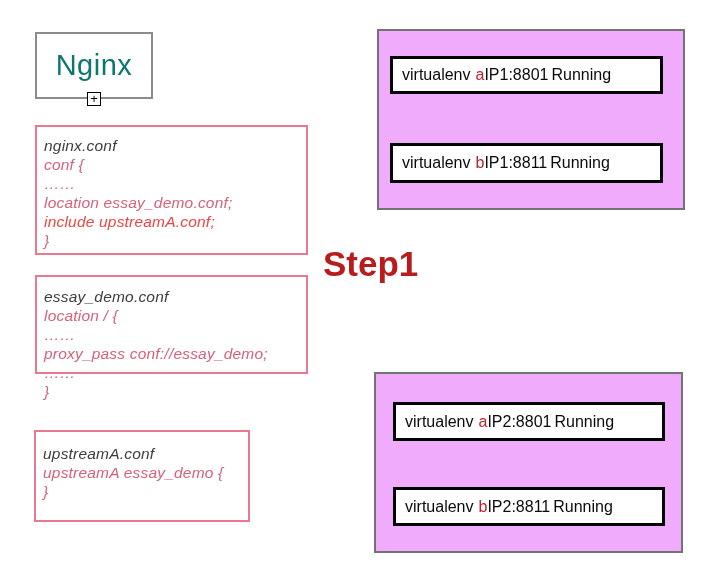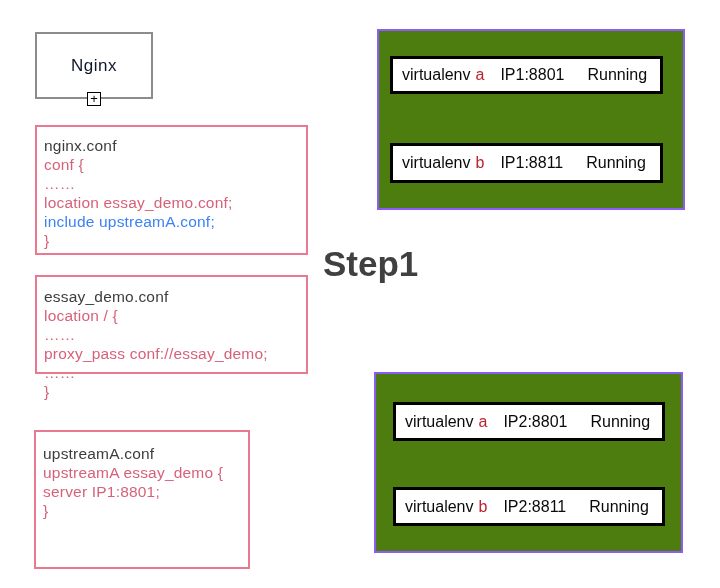--- a/index.html
+++ b/index.html
@@ -13,7 +13,7 @@
     border:2px solid #8c8c8c;box-sizing:border-box;background:#fff;
     display:flex;align-items:center;justify-content:center;
   }
-  .nginx-label{font-size:17px;color:#0f172a;letter-spacing:0.5px;}
+  .nginx-label{font-size:29px;color:#0f766e;letter-spacing:0.5px;}
   .expand-icon{
     position:absolute;left:87px;top:92px;width:14px;height:14px;
     border:1.5px solid #000;box-sizing:border-box;background:#fff;z-index:5;

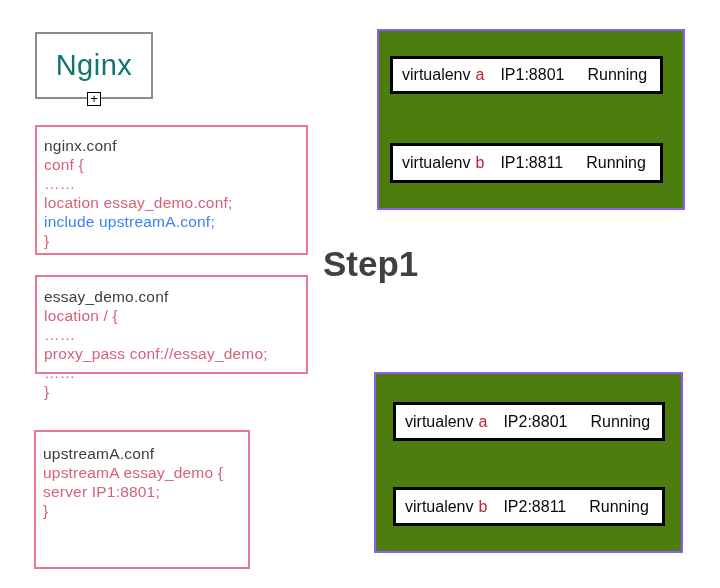--- a/index.html
+++ b/index.html
@@ -38,7 +38,7 @@
   }
   
   .group{
-    position:absolute;border:2px solid #8b5cf6;box-sizing:border-box;background:#4d7c0f;
+    position:absolute;border:2px solid #737373;box-sizing:border-box;background:#f0abfc;
   }
   .group-1{left:377px;top:29px;width:308px;height:181px;}
   .group-2{left:374px;top:372px;width:309px;height:181px;}

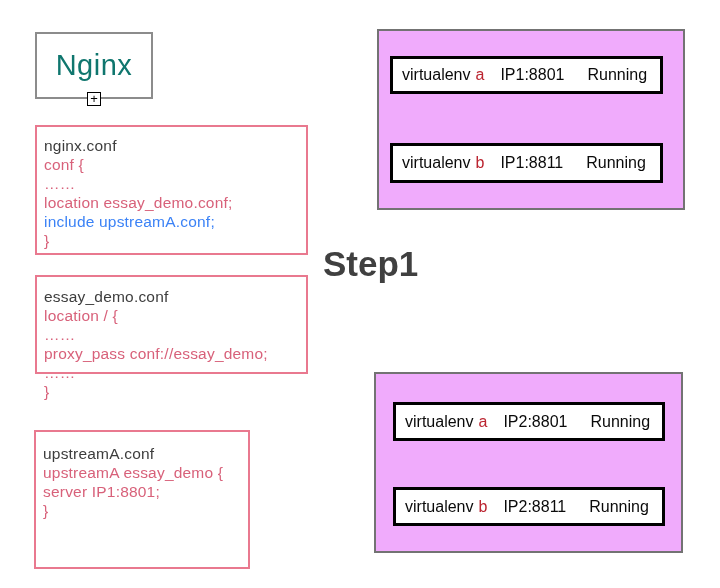--- a/index.html
+++ b/index.html
@@ -53,7 +53,7 @@
   .g2-b{left:17px;top:113px;width:272px;height:39px;}
   .venv-name{margin-left:9px;}
   .venv-env{margin-left:5px;color:#bb2430;}
-  .venv-addr{margin-left:16px;}
+  .venv-addr{margin-left:0;}
   .venv-status{margin-left:23px;}
 </style>
 </head>

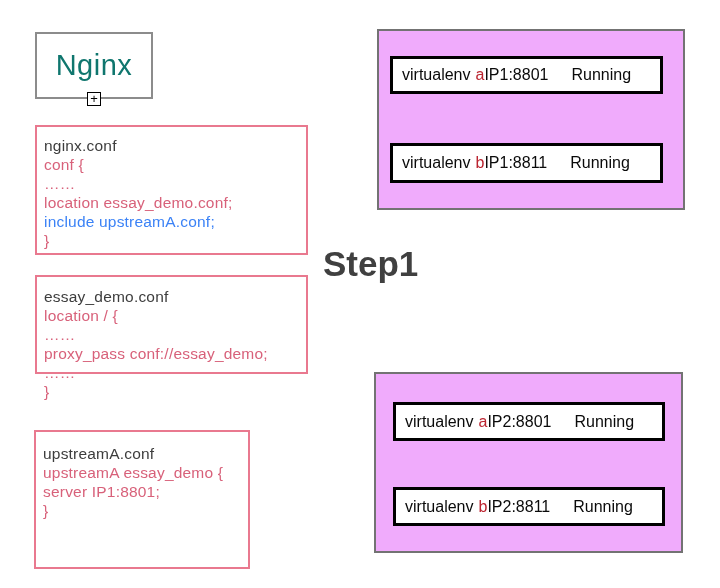--- a/index.html
+++ b/index.html
@@ -54,7 +54,7 @@
   .venv-name{margin-left:9px;}
   .venv-env{margin-left:5px;color:#bb2430;}
   .venv-addr{margin-left:0;}
-  .venv-status{margin-left:23px;}
+  .venv-status{margin-left:3px;}
 </style>
 </head>
 <body>

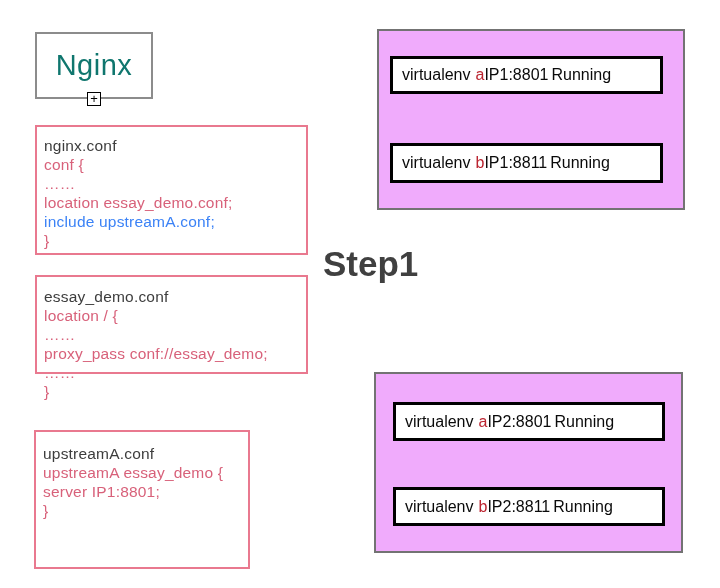--- a/index.html
+++ b/index.html
@@ -23,7 +23,7 @@
   
   .cfg{
     position:absolute;border:2px solid #e9798f;box-sizing:border-box;background:#fff;
-    font-size:15.5px;line-height:19px;letter-spacing:0.2px;
+    font-size:15.5px;line-height:19px;letter-spacing:0.2px;font-style:italic;
   }
   .cfg-nginx{left:35px;top:125px;width:273px;height:130px;padding:9px 4px 0 7px;}
   .cfg-essay{left:35px;top:275px;width:273px;height:99px;padding:10px 4px 0 7px;}

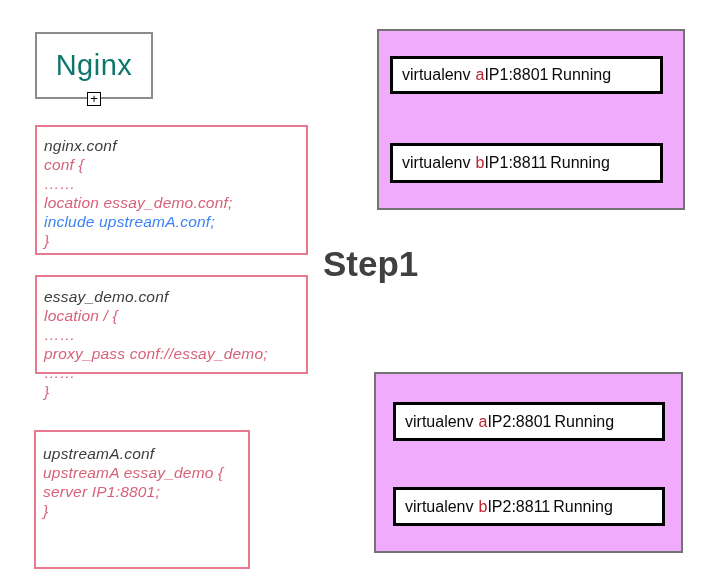--- a/index.html
+++ b/index.html
@@ -30,7 +30,7 @@
   .cfg-upstream{left:34px;top:430px;width:216px;height:139px;padding:12px 4px 0 7px;}
   .cfg-title{color:#3d3d3d;}
   .pink{color:#d8617a;}
-  .green{color:#3b82f6;}
+  .green{color:#ef4444;}
   
   .step-label{
     position:absolute;left:323px;top:244px;

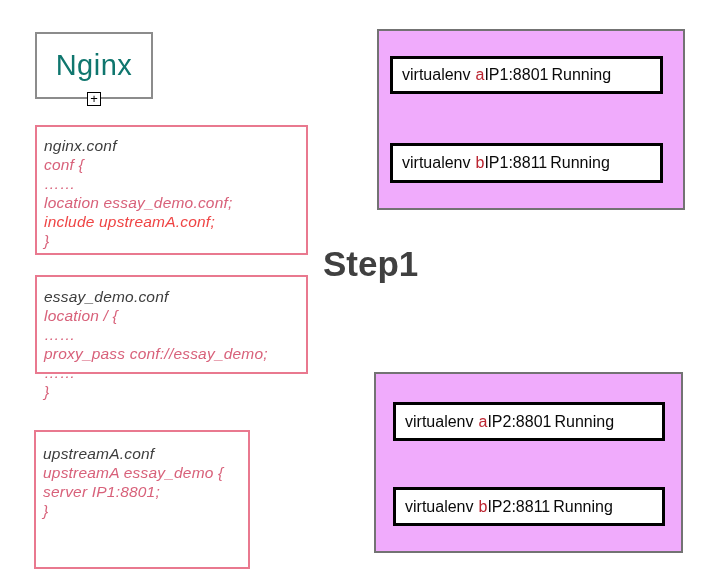--- a/index.html
+++ b/index.html
@@ -34,7 +34,7 @@
   
   .step-label{
     position:absolute;left:323px;top:244px;
-    font-size:35px;font-weight:bold;color:#404040;letter-spacing:0px;
+    font-size:35px;font-weight:bold;color:#b91c1c;letter-spacing:0px;
   }
   
   .group{

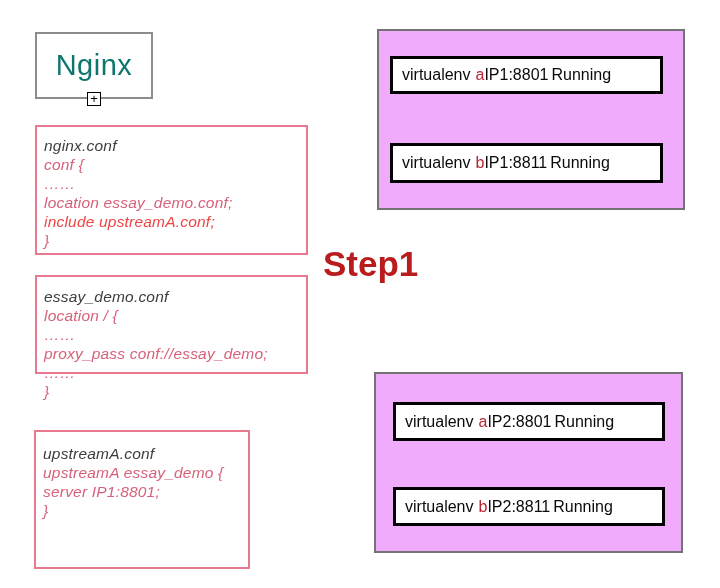--- a/index.html
+++ b/index.html
@@ -27,7 +27,7 @@
   }
   .cfg-nginx{left:35px;top:125px;width:273px;height:130px;padding:9px 4px 0 7px;}
   .cfg-essay{left:35px;top:275px;width:273px;height:99px;padding:10px 4px 0 7px;}
-  .cfg-upstream{left:34px;top:430px;width:216px;height:139px;padding:12px 4px 0 7px;}
+  .cfg-upstream{left:34px;top:430px;width:216px;height:92px;padding:12px 4px 0 7px;}
   .cfg-title{color:#3d3d3d;}
   .pink{color:#d8617a;}
   .green{color:#ef4444;}

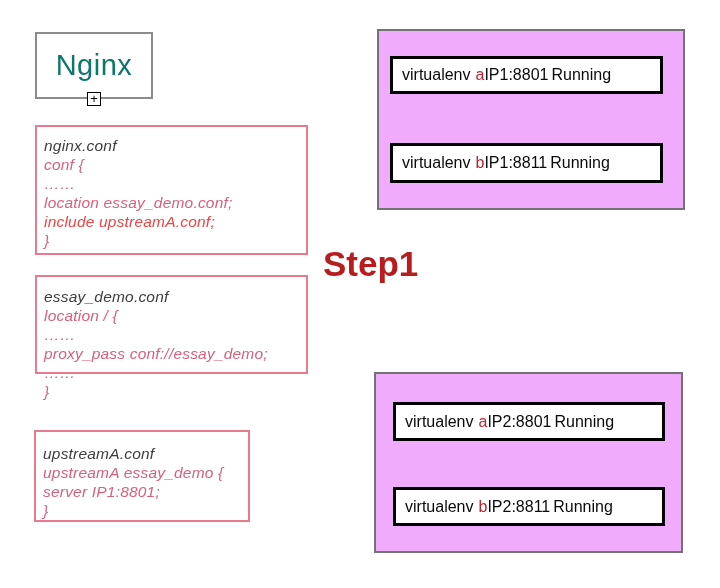--- a/index.html
+++ b/index.html
@@ -87,7 +87,6 @@
   <div class="cfg cfg-upstream">
     <div class="cfg-title">upstreamA.conf</div>
     <div class="cfg-line pink">upstreamA essay_demo {</div>
-    <div class="cfg-line pink">server IP1:8801;</div>
     <div class="cfg-line pink">}</div>
   </div>
 

